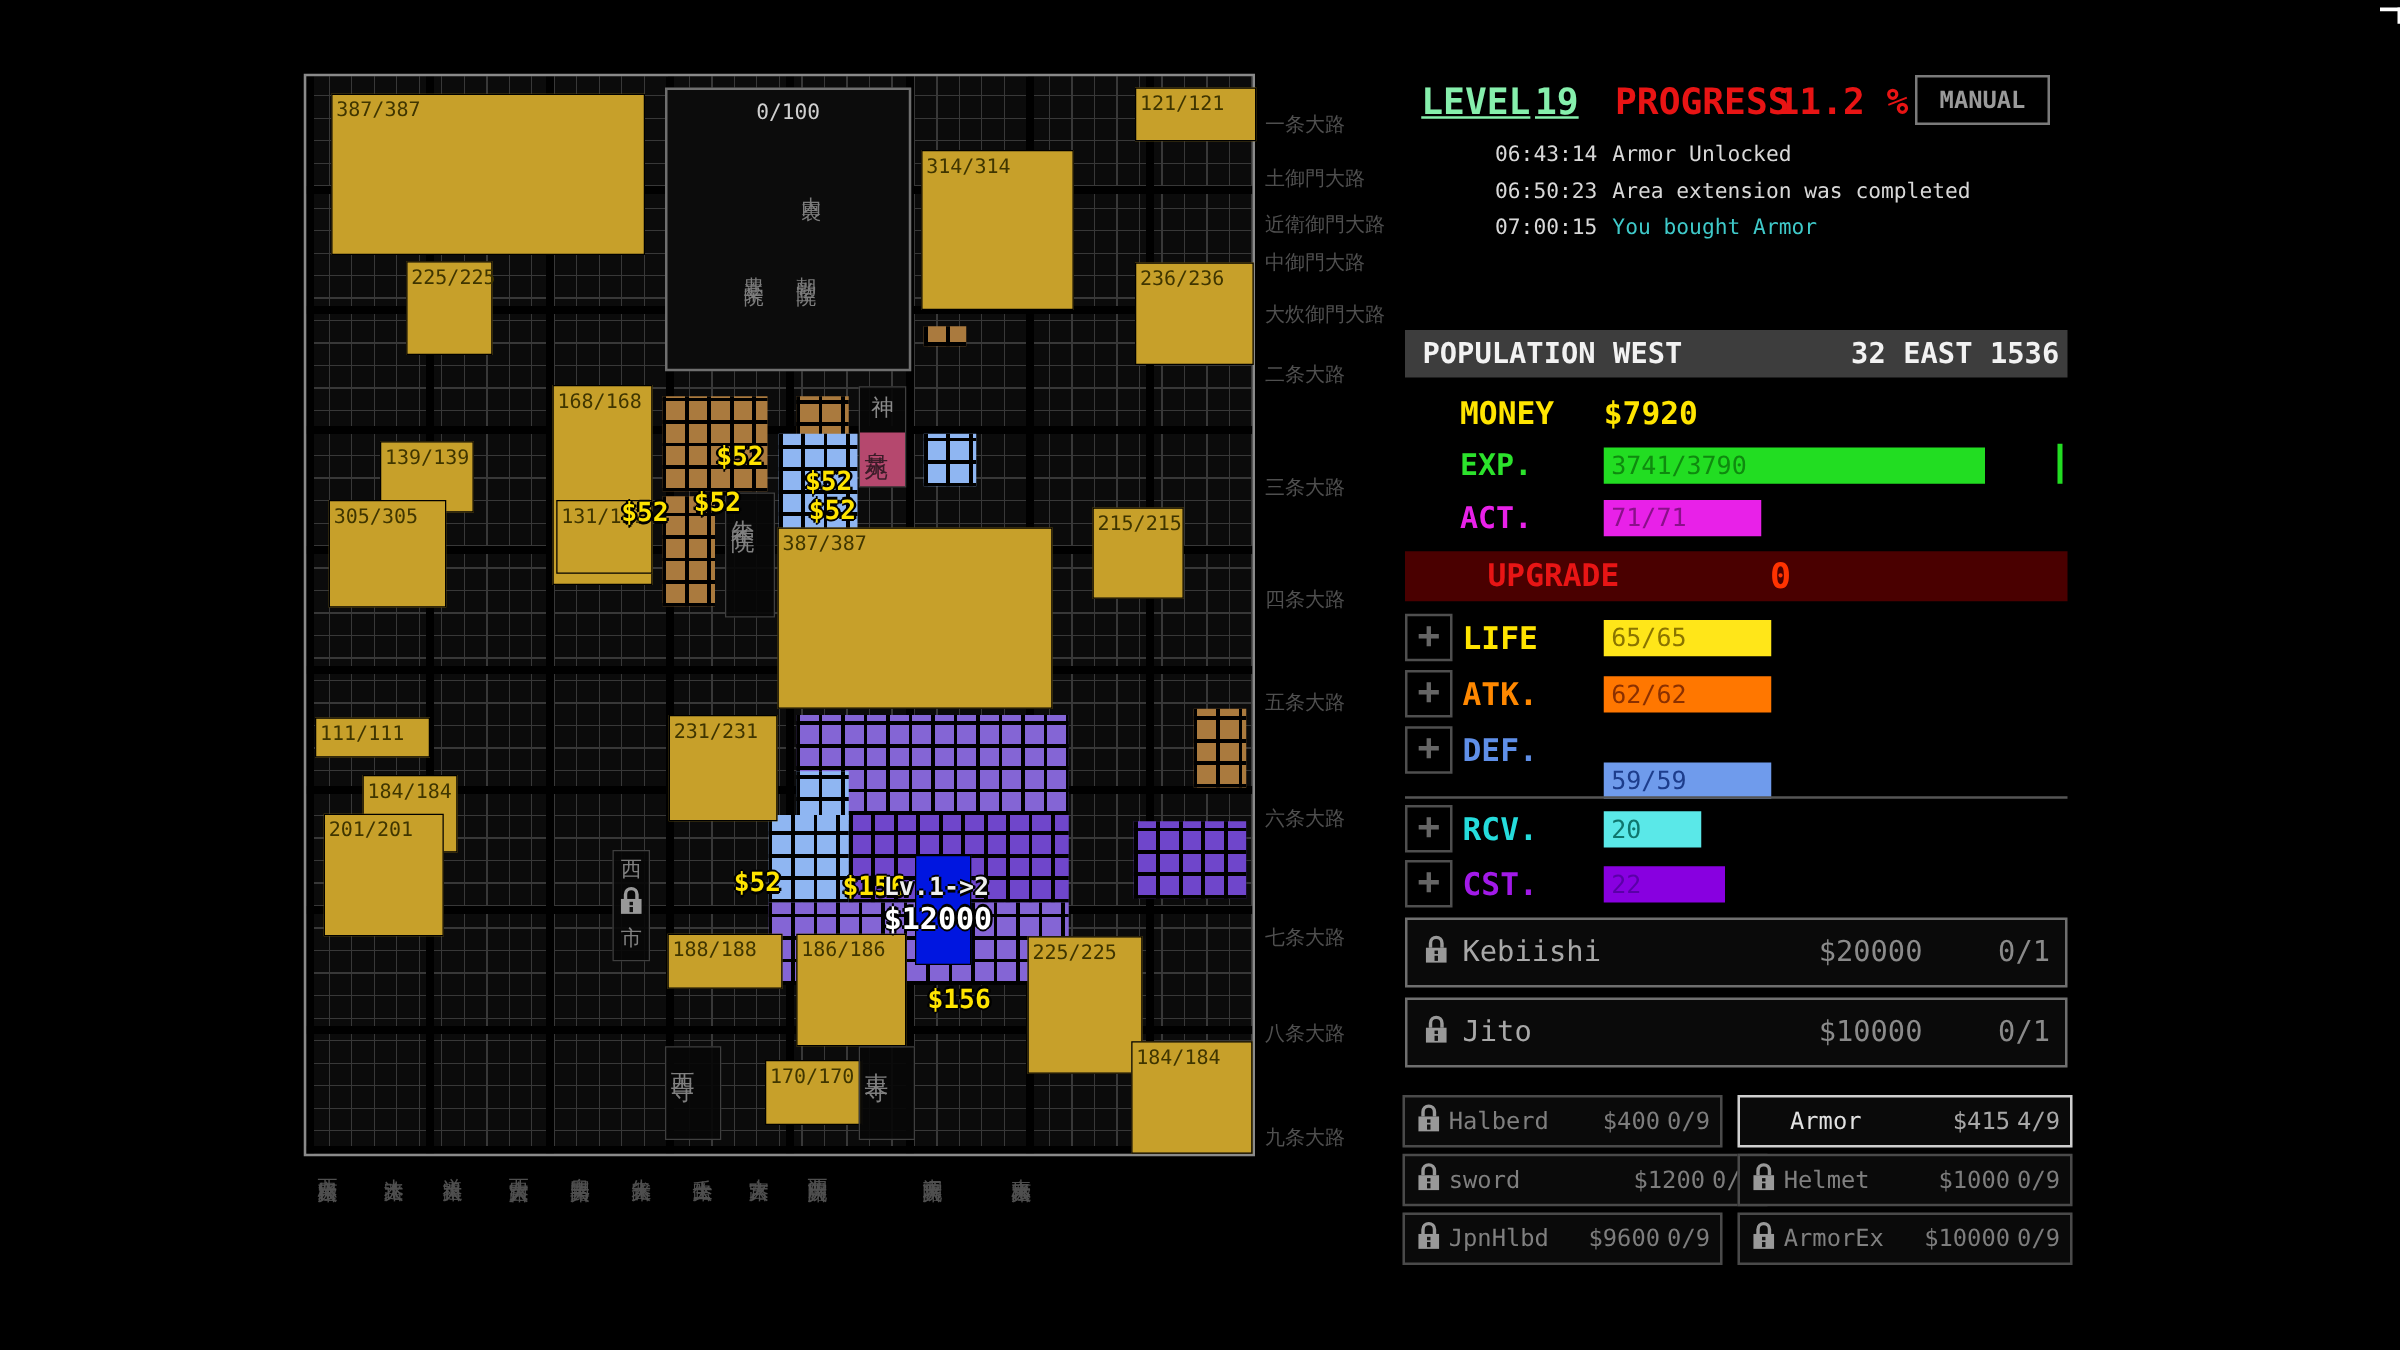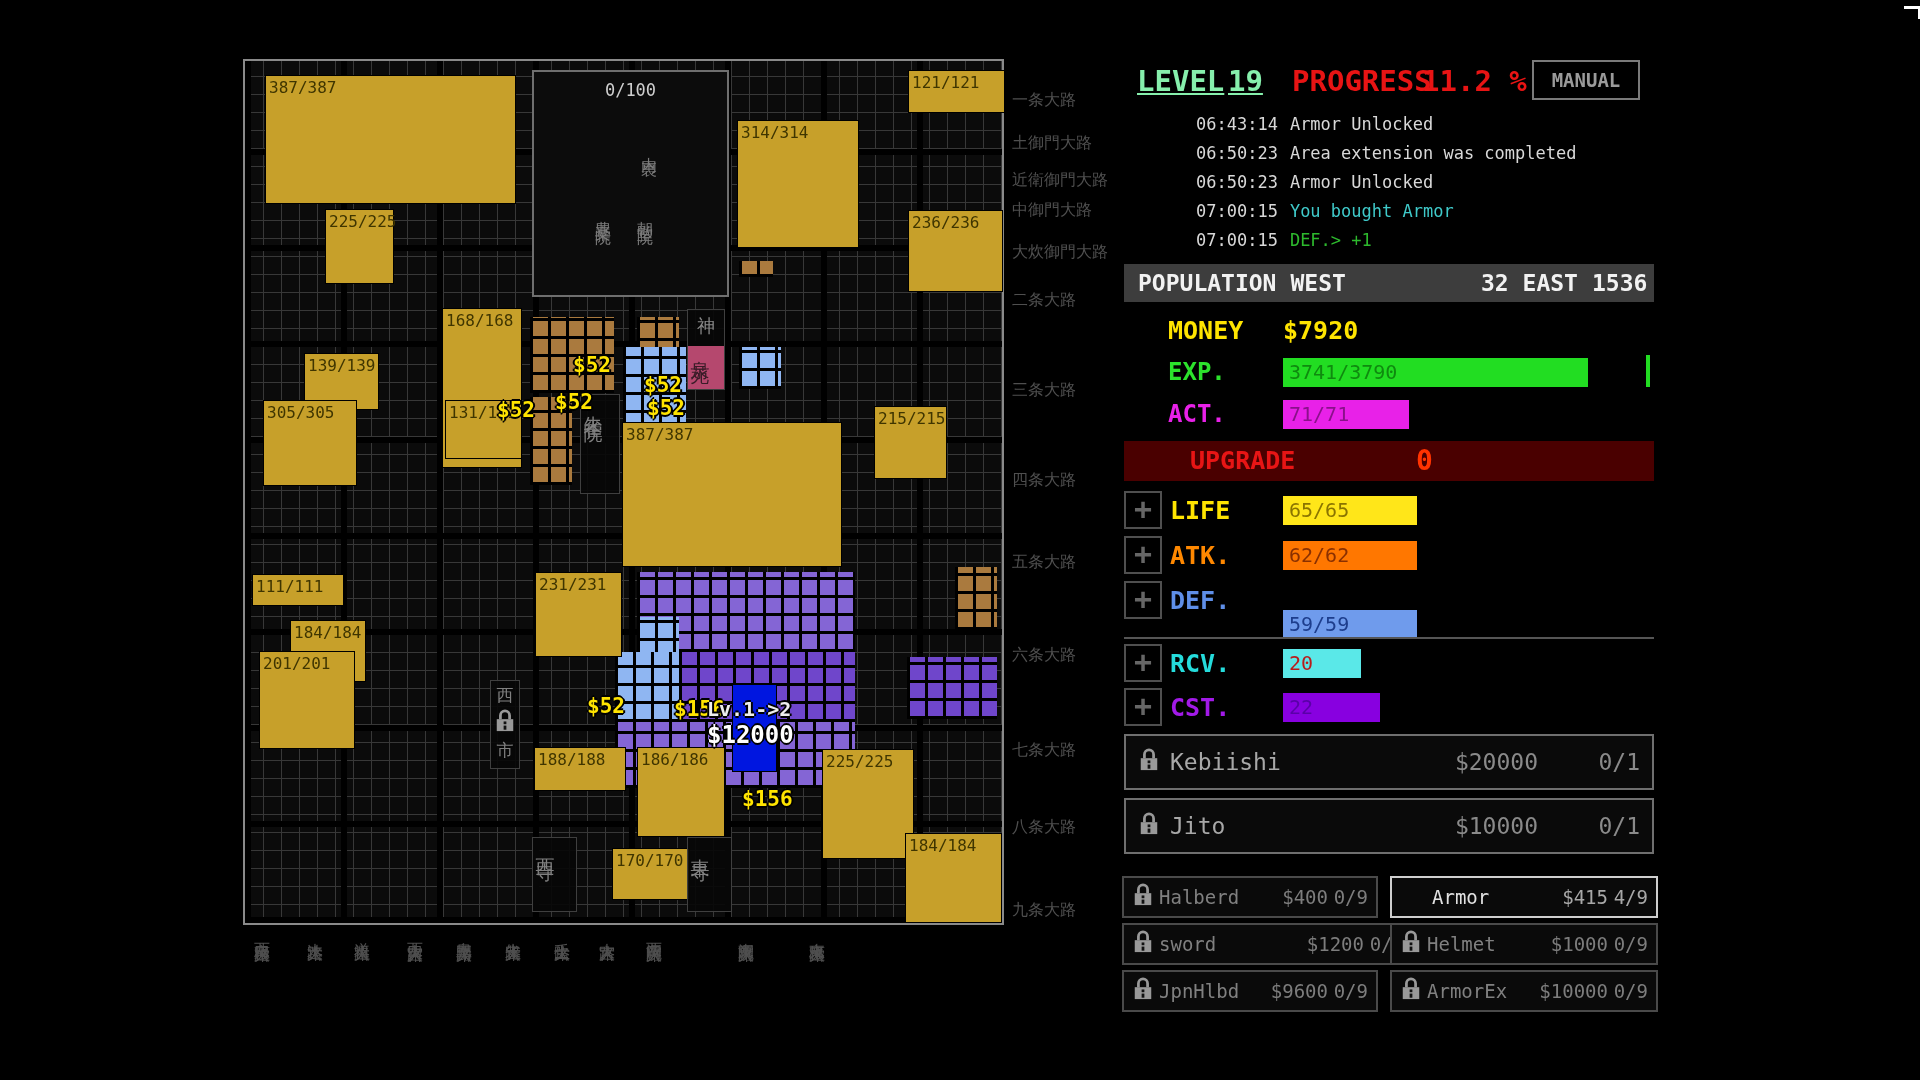--- a/index.html
+++ b/index.html
@@ -241,7 +241,6 @@
     <div id="log">
         <div><span class="time">06:43:14</span><span class="msg" style="color: rgb(216, 216, 216);">Armor Unlocked</span></div>
         <div><span class="time">06:50:23</span><span class="msg" style="color: rgb(216, 216, 216);">Area extension was completed</span></div>
-        <div><span class="time">06:50:23</span><span class="msg" style="color: rgb(216, 216, 216);">Armor Unlocked</span></div>
         <div><span class="time">07:00:15</span><span class="msg" style="color: rgb(63, 201, 201);">You bought Armor</span></div>
         <div><span class="time">07:00:15</span><span class="msg" style="color: rgb(45, 185, 45);">DEF.&gt; +1</span></div>
       </div>

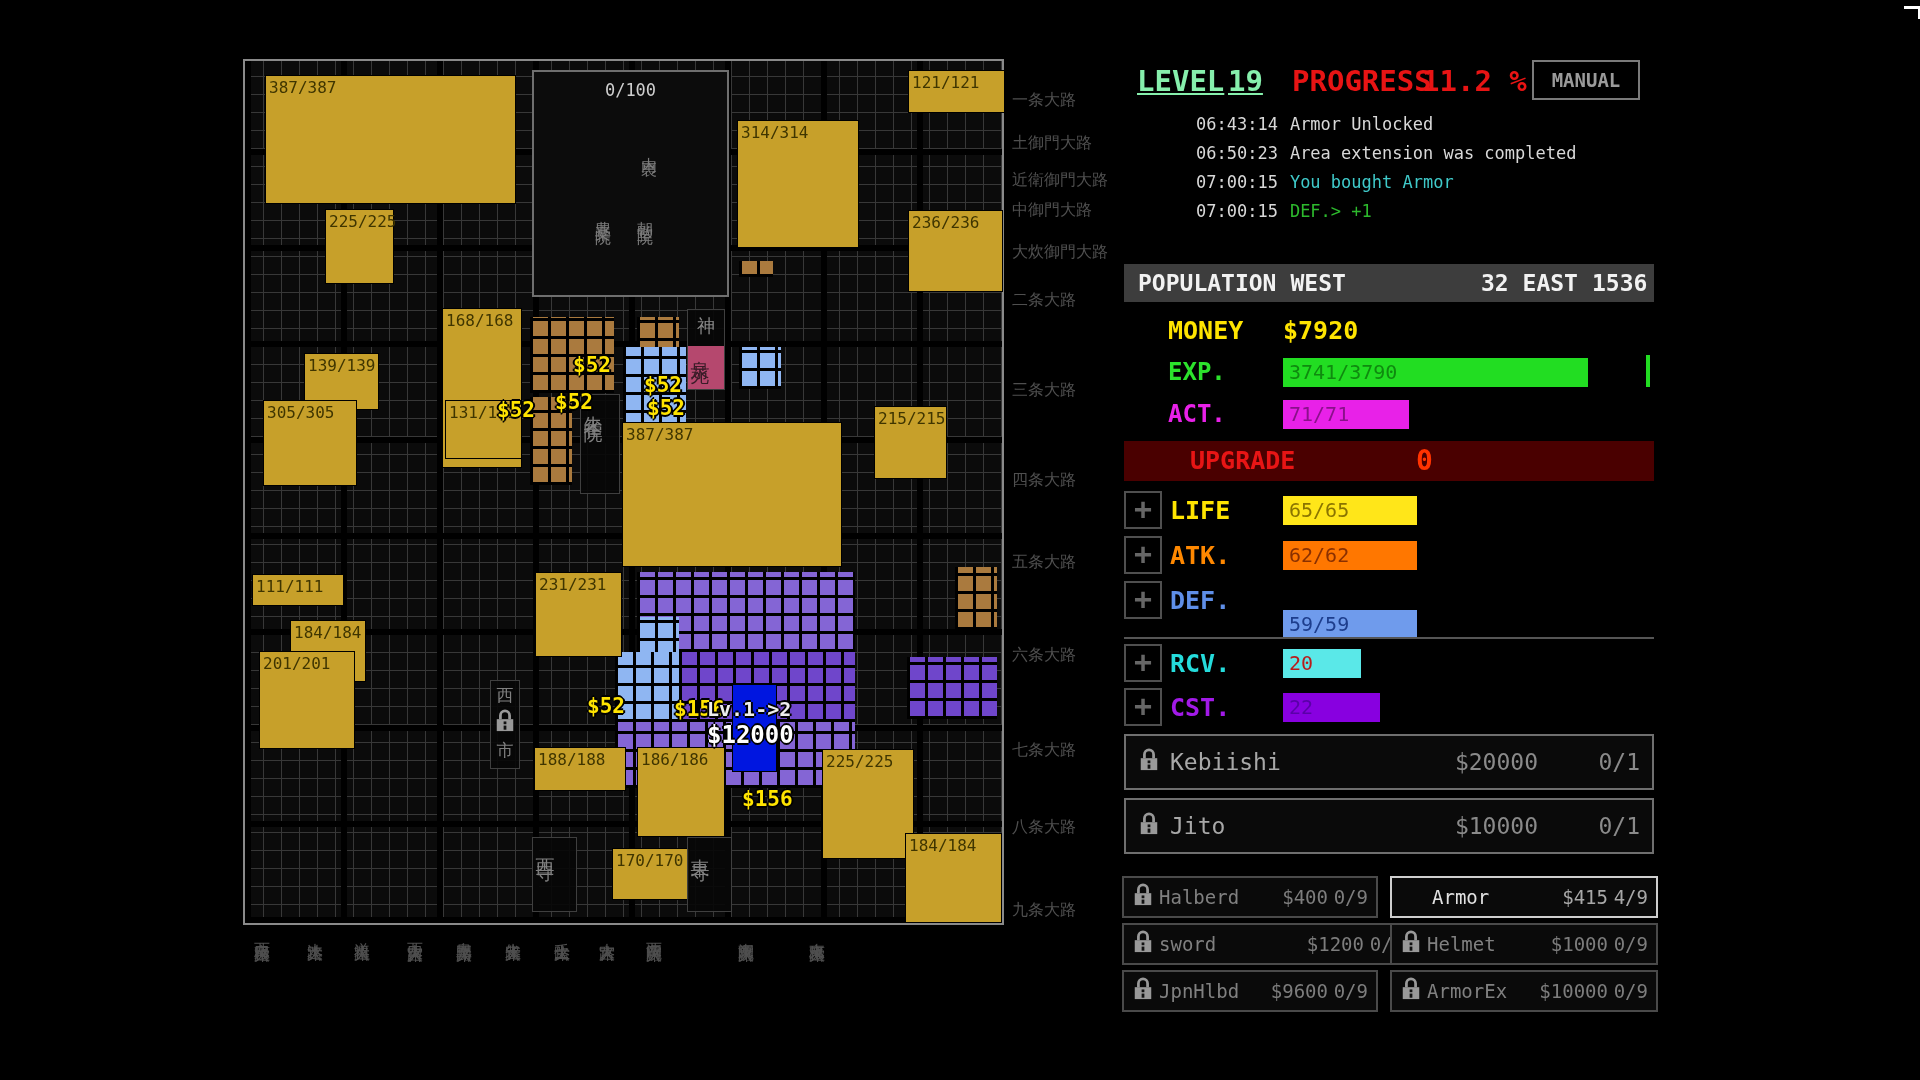--- a/index.html
+++ b/index.html
@@ -242,7 +242,6 @@
         <div><span class="time">06:43:14</span><span class="msg" style="color: rgb(216, 216, 216);">Armor Unlocked</span></div>
         <div><span class="time">06:50:23</span><span class="msg" style="color: rgb(216, 216, 216);">Area extension was completed</span></div>
         <div><span class="time">07:00:15</span><span class="msg" style="color: rgb(63, 201, 201);">You bought Armor</span></div>
-        <div><span class="time">07:00:15</span><span class="msg" style="color: rgb(45, 185, 45);">DEF.&gt; +1</span></div>
       </div>
 
     <div id="population-bar">

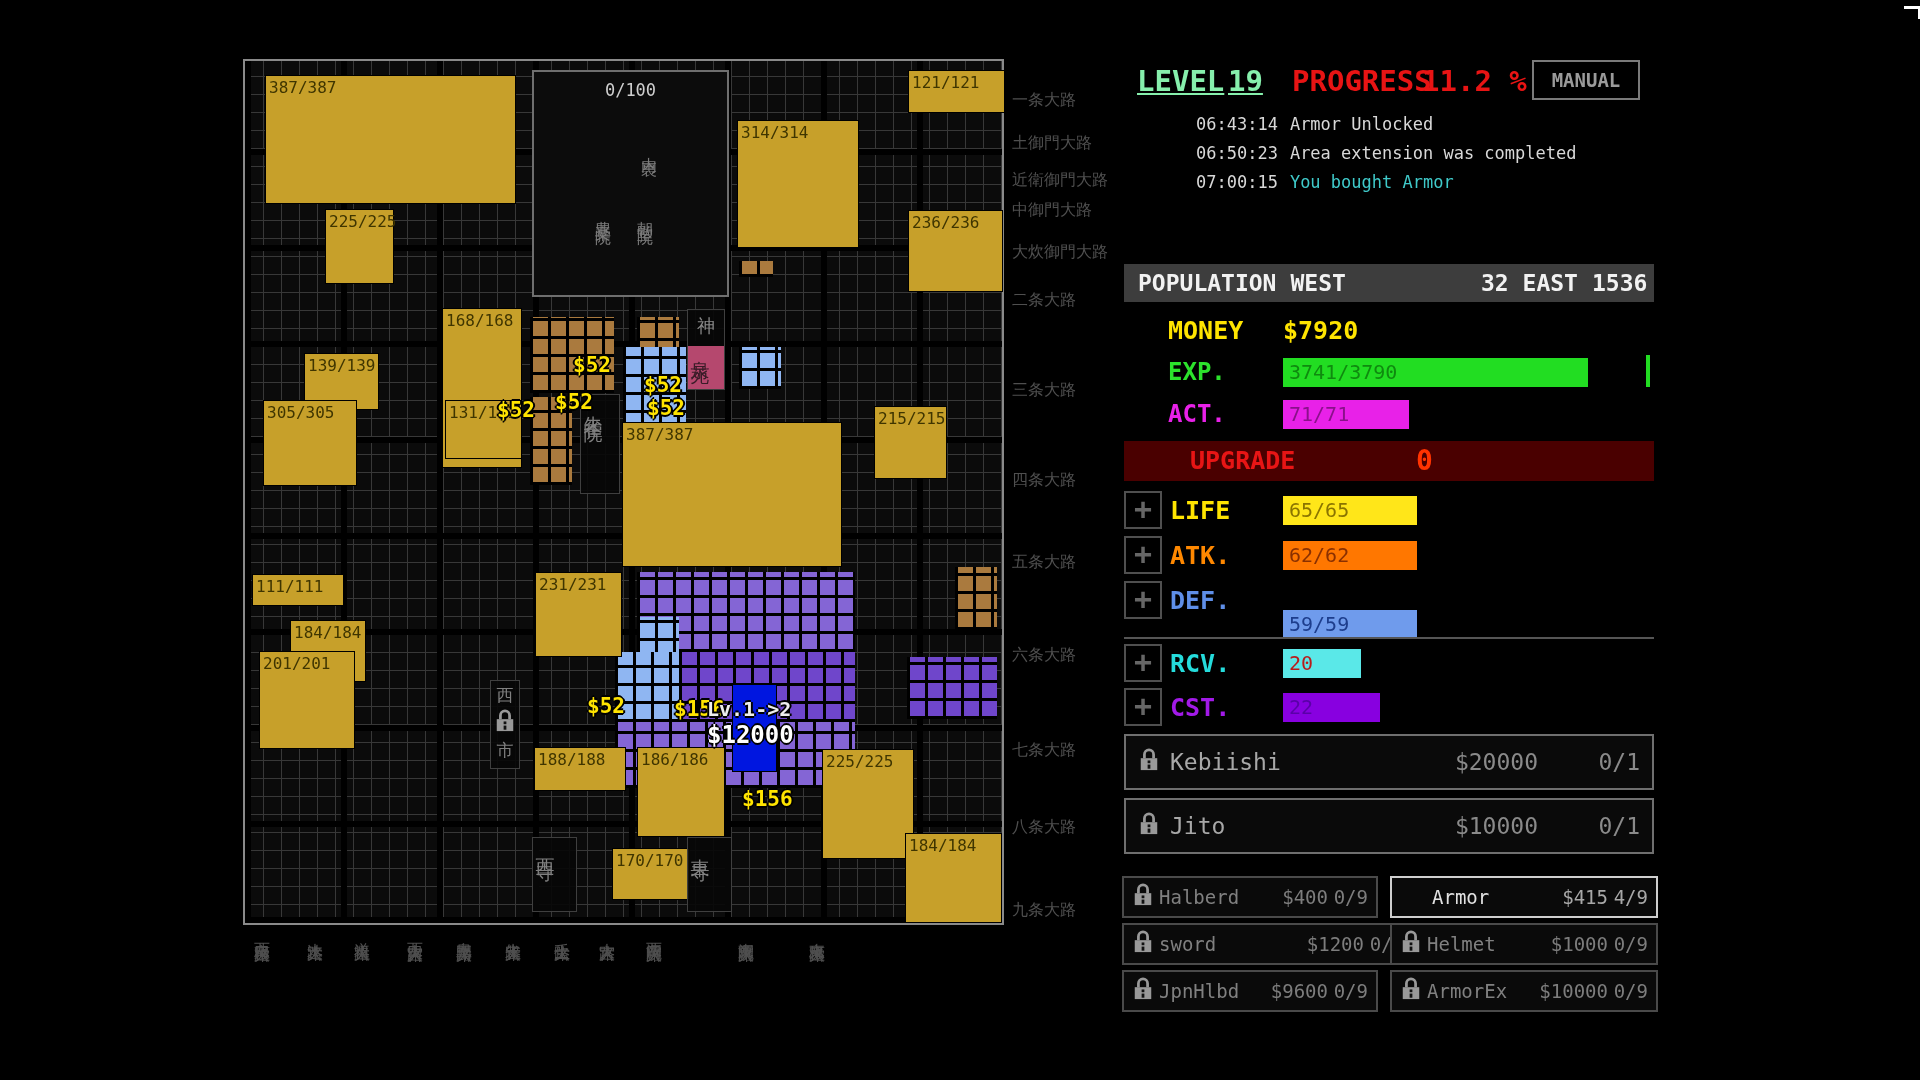--- a/index.html
+++ b/index.html
@@ -282,7 +282,7 @@
         <div class="bar" style="top: 586px; width: 134px; background: rgb(111, 155, 236); margin-top: 24px;"><span style="color: rgb(29, 61, 140);">59/59</span></div>
         <div class="plus-btn" style="top: 644px;">+</div>
         <span class="stat-label" style="top: 649px; color: rgb(37, 220, 220);">RCV.</span>
-        <div class="bar" style="top: 649px; width: 78px; background: rgb(90, 232, 232);"><span style="color: #b91c1c;">20</span></div>
+        <div class="bar" style="top: 649px; width: 78px; background: rgb(90, 232, 232);"><span style="color: #0f766e;">20</span></div>
         <div class="plus-btn" style="top: 688px;">+</div>
         <span class="stat-label" style="top: 693px; color: rgb(162, 26, 232);">CST.</span>
         <div class="bar" style="top: 693px; width: 97px; background: rgb(136, 0, 224);"><span style="color: rgb(90, 0, 168);">22</span></div>

